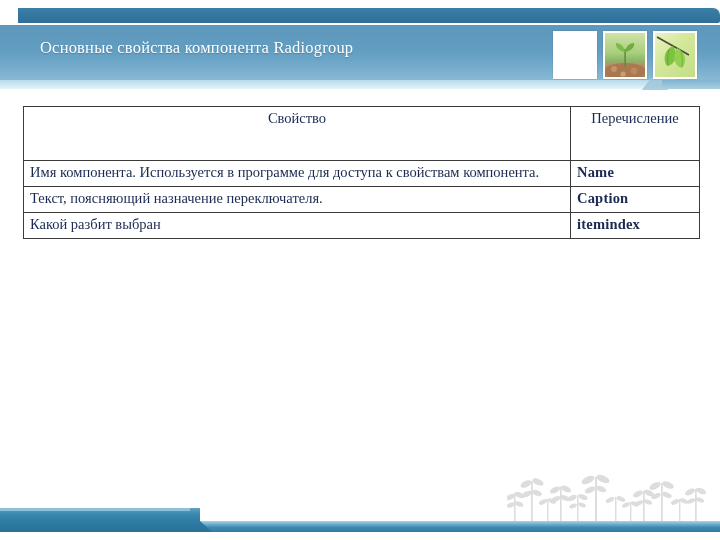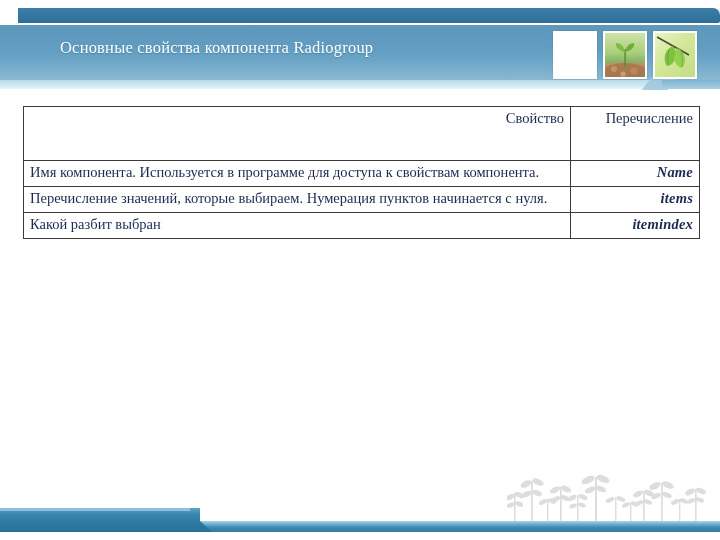--- a/index.html
+++ b/index.html
@@ -89,7 +89,6 @@
     letter-spacing: 0.2px;
     white-space: nowrap;
     text-shadow: 0 1px 1px rgba(30,70,100,0.35);
-    margin-left: 20px;
   }
 
   

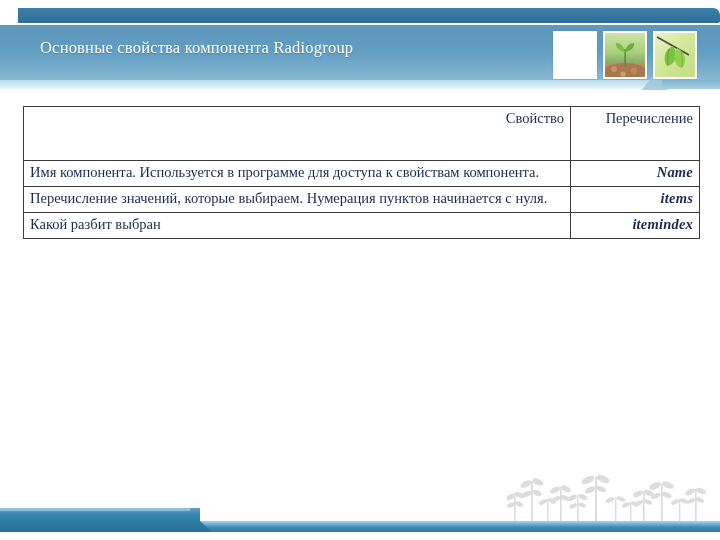--- a/index.html
+++ b/index.html
@@ -135,7 +135,6 @@
     line-height: 1.24;
     padding: 3px 6px 4px 6px;
     vertical-align: top;
-    text-align: right;
   }
   .col-desc { width: 547px; }
   .col-code { width: 129px; }

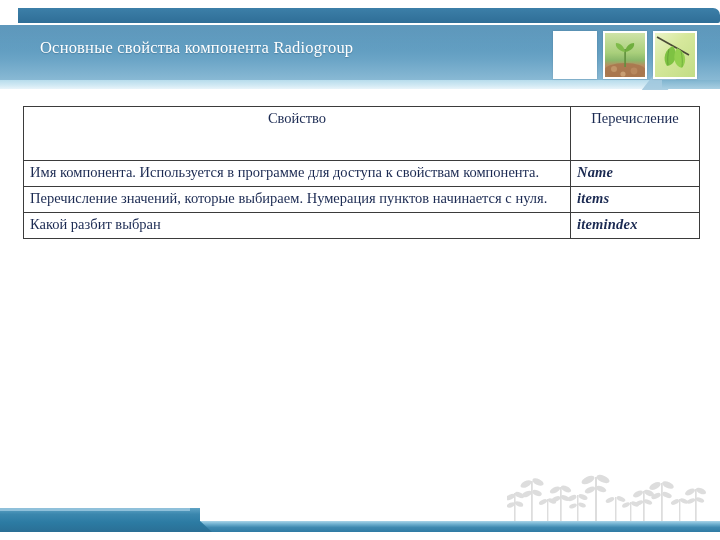--- a/index.html
+++ b/index.html
@@ -155,7 +155,6 @@
     font-weight: bold;
     text-align: left;
     letter-spacing: 0.2px;
-    font-style: italic;
   }
 
   

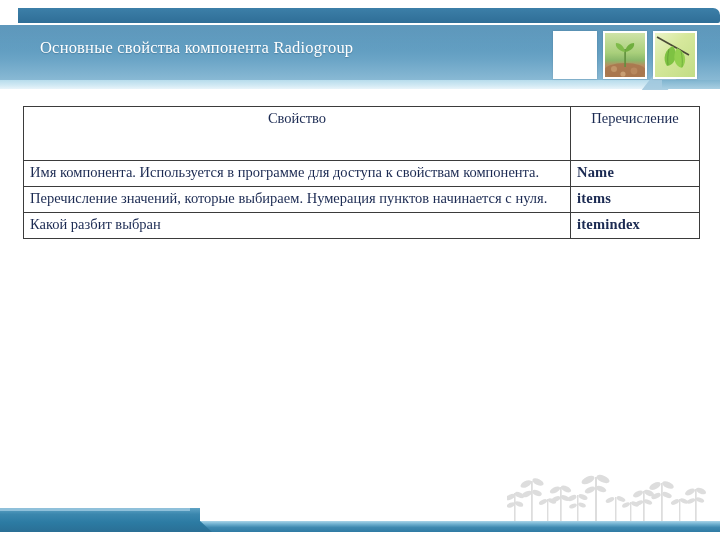--- a/index.html
+++ b/index.html
@@ -267,6 +267,10 @@
       <td class="code-cell">Name</td>
     </tr>
     <tr>
+      <td class="desc-cell">Текст, поясняющий назначение переключателя.</td>
+      <td class="code-cell">Caption</td>
+    </tr>
+    <tr>
       <td class="desc-cell">Перечисление значений, которые выбираем. Нумерация пунктов начинается с нуля.</td>
       <td class="code-cell">items</td>
     </tr>

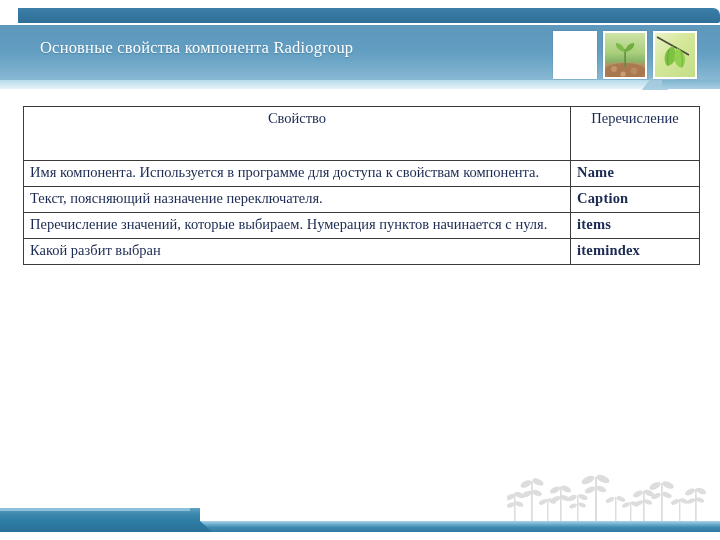--- a/index.html
+++ b/index.html
@@ -271,10 +271,6 @@
       <td class="code-cell">Caption</td>
     </tr>
     <tr>
-      <td class="desc-cell">Перечисление значений, которые выбираем. Нумерация пунктов начинается с нуля.</td>
-      <td class="code-cell">items</td>
-    </tr>
-    <tr>
       <td class="desc-cell">Какой разбит выбран</td>
       <td class="code-cell">itemindex</td>
     </tr>

